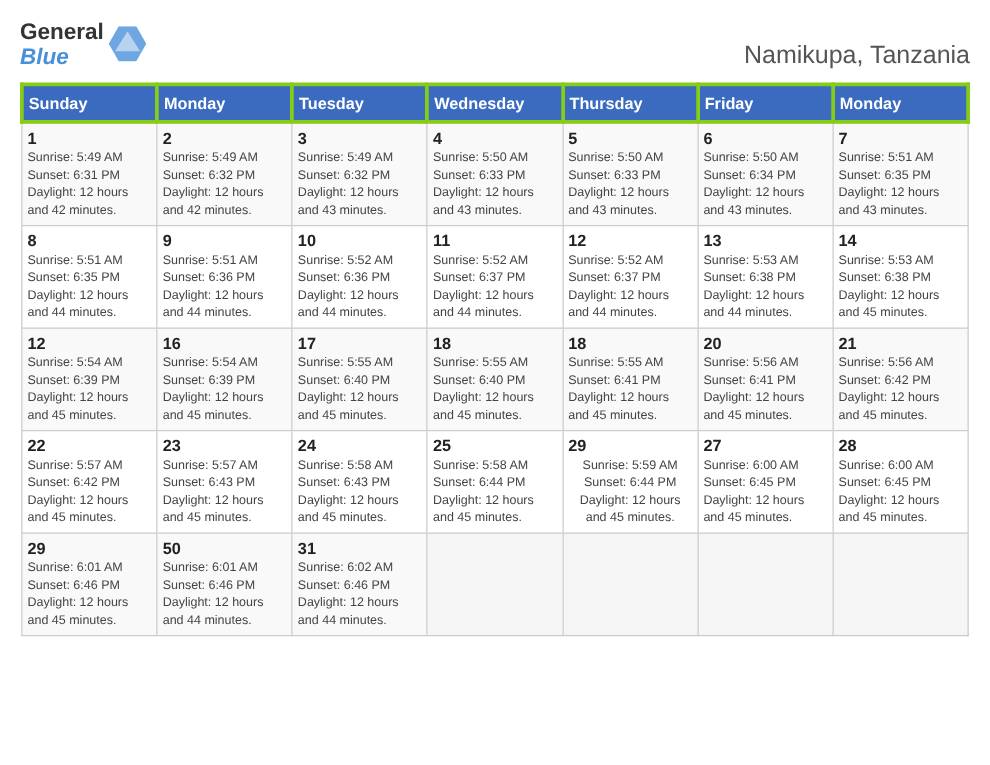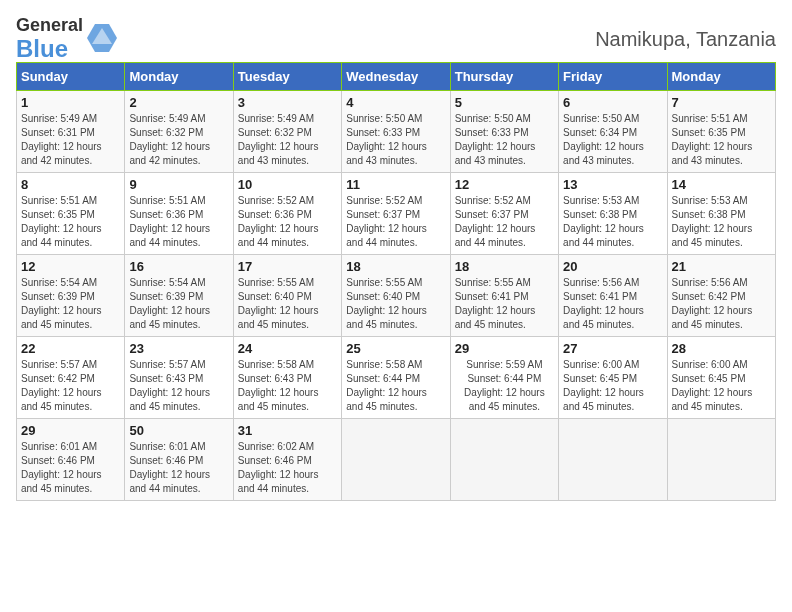--- a/index.html
+++ b/index.html
@@ -13,7 +13,8 @@
     .header {
       display: flex;
       justify-content: space-between;
-      align-items: center;
+      align-items: flex-end;
+      margin-bottom: 10px;
     }
     .logo {
       display: flex;

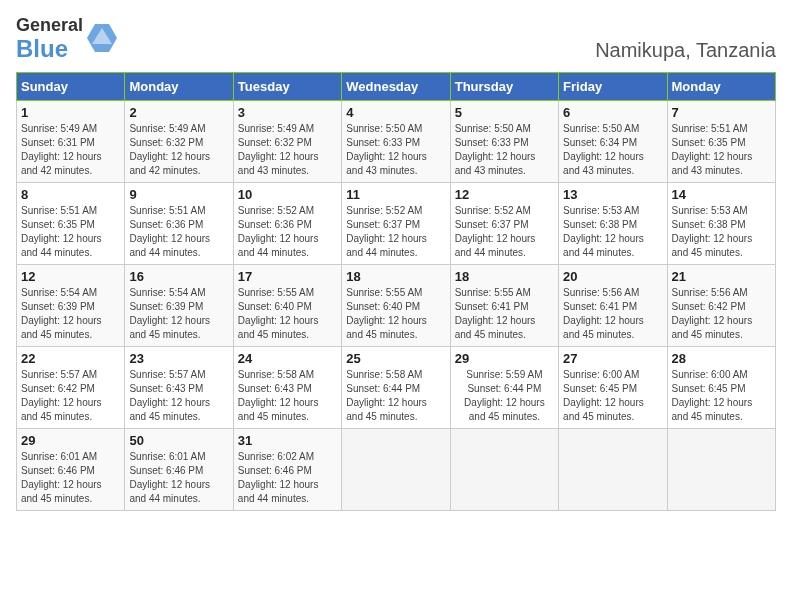--- a/index.html
+++ b/index.html
@@ -31,9 +31,10 @@
       color: #333;
     }
     .logo-blue {
-      font-size: 24px;
+      font-size: 18px;
       font-weight: bold;
       color: #4a90d9;
+      font-style: italic;
     }
     .logo-icon {
       width: 30px;

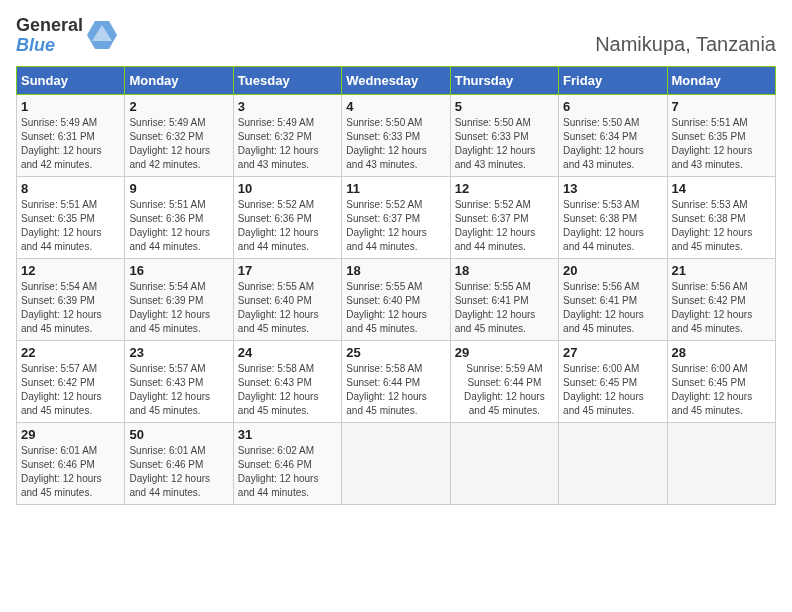--- a/index.html
+++ b/index.html
@@ -65,7 +65,7 @@
       text-align: left;
       font-size: 13px;
       font-weight: bold;
-      border: 1px solid #84cc16;
+      border: 3px solid #84cc16;
     }
     tbody td {
       vertical-align: top;

